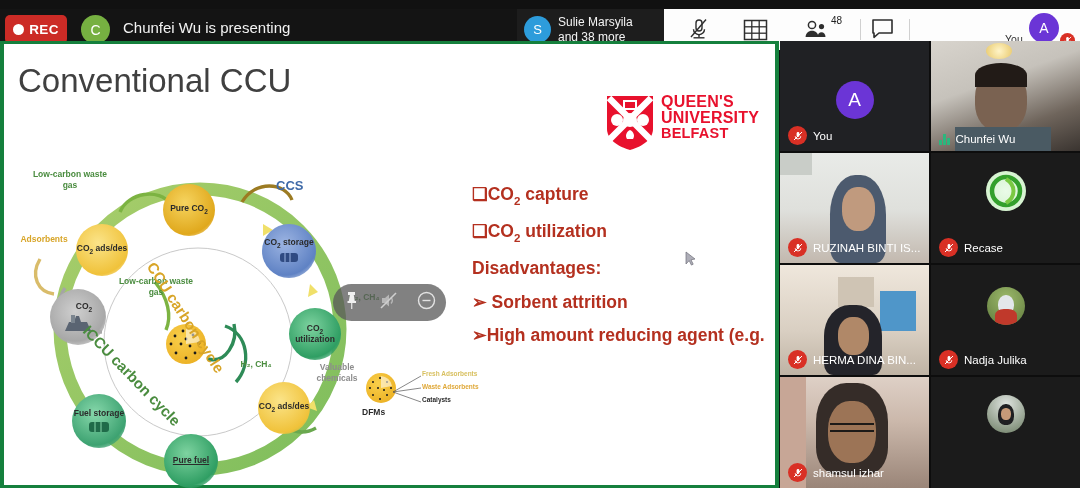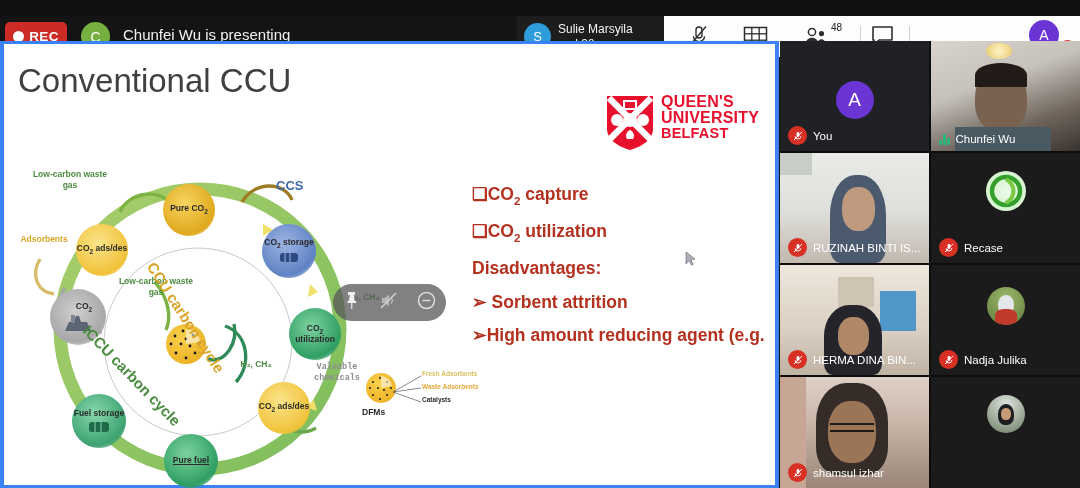--- a/index.html
+++ b/index.html
@@ -10,7 +10,7 @@
   }
 
   
-  #topbar { position:absolute; left:0; top:16px; width:1080px; height:41px; background:#141414; }
+  #topbar { position:absolute; left:0; top:9px; width:1080px; height:41px; background:#141414; }
   .rec-pill {
     position:absolute; left:5px; top:6px; width:62px; height:29px;
     background:#cc2b26; border-radius:5px; display:flex; align-items:center;

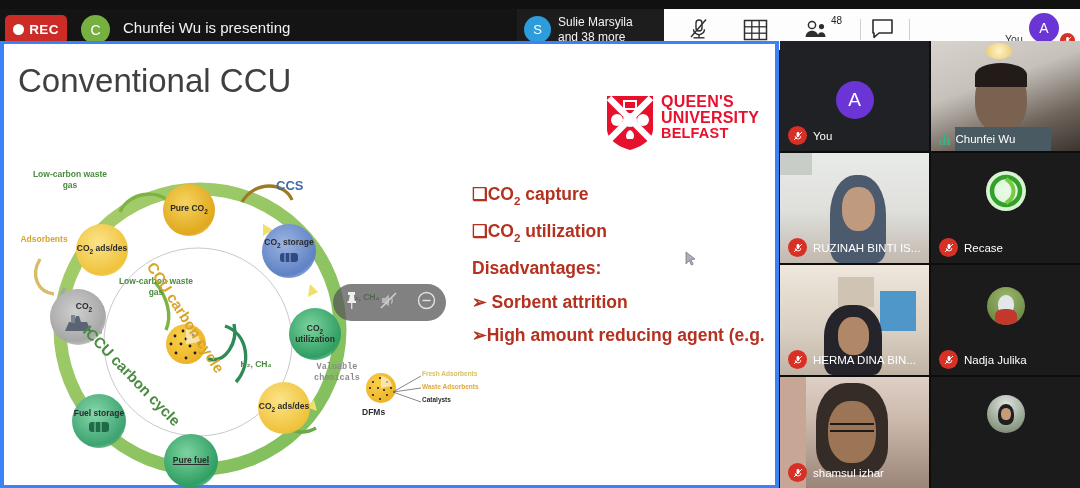--- a/index.html
+++ b/index.html
@@ -58,7 +58,7 @@
   
   #slide {
     position:absolute; left:0; top:41px; width:779px; height:447px;
-    background:#3b82f6; overflow:hidden;
+    background:#15803d; overflow:hidden;
   }
   #slide-inner { position:absolute; left:4px; top:3px; width:771px; height:441px; background:#fff; }
   .slide-title {

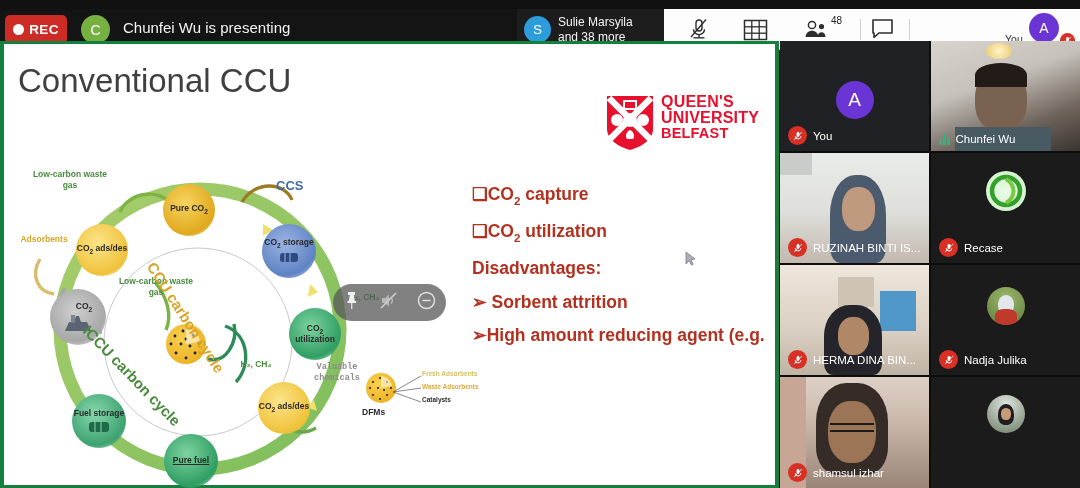--- a/index.html
+++ b/index.html
@@ -86,7 +86,7 @@
   .dlabel { position:absolute; font-size:8.5px; font-weight:bold; line-height:1.25; text-align:center; }
   .green-lbl { color:#4a8c3f; }
   .gold-lbl { color:#d8a528; }
-  .gray-lbl { color:#8c8c8c;font-family:Liberation Mono, monospace; }
+  .gray-lbl { color:#8c8c8c; }
   .ccs-lbl { position:absolute; color:#3f6aa8; font-size:13px; font-weight:bold; }
   .cyc-lbl { position:absolute; font-weight:bold; font-size:15px; white-space:nowrap; }
   .dfm-box { position:absolute; }

